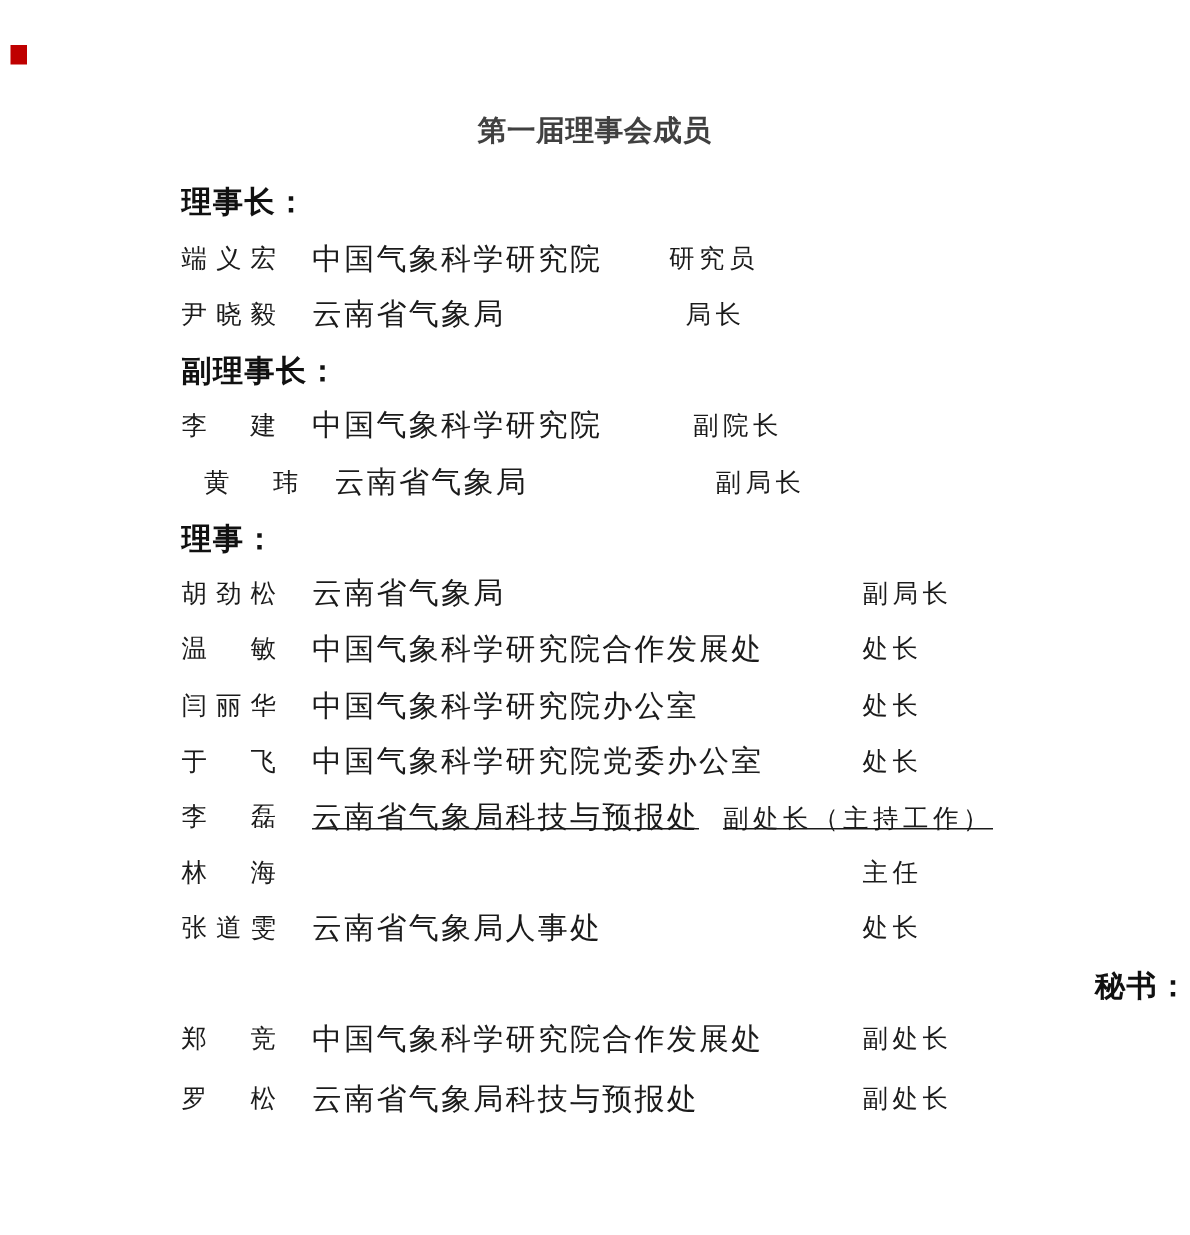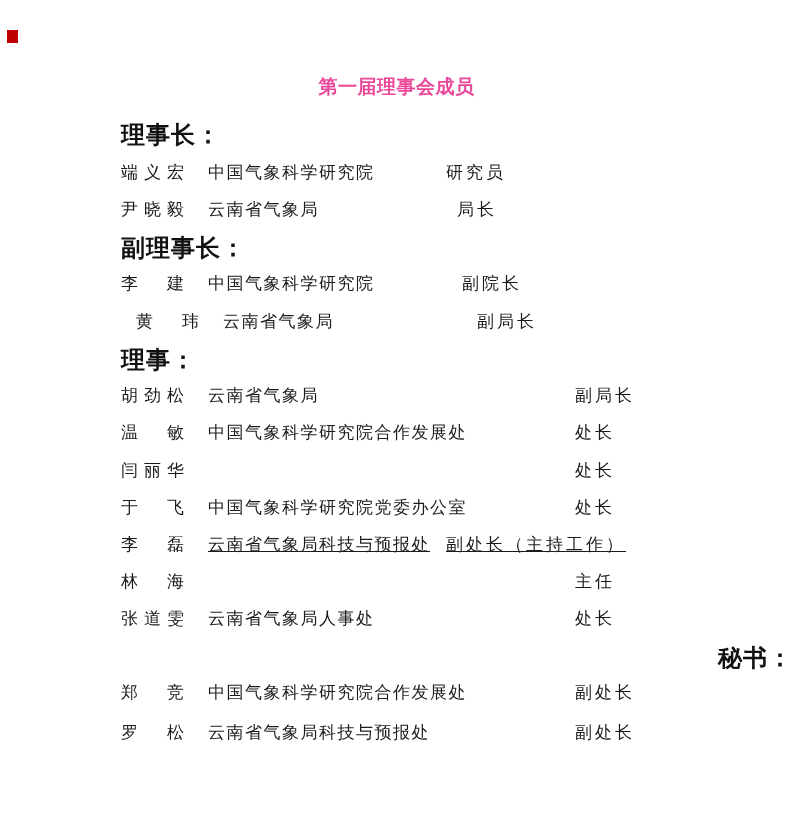--- a/index.html
+++ b/index.html
@@ -18,7 +18,7 @@
     position:absolute;top:74px;left:0;width:100%;margin:0;
     text-align:center;
     font-family:"Liberation Sans","DejaVu Sans",sans-serif;
-    font-weight:bold;font-size:19px;letter-spacing:0.5px;color:#ec4899;
+    font-weight:bold;font-size:19px;letter-spacing:0.5px;color:#404040;
   }
   .line{
     position:absolute;left:121px;right:0;height:24px;

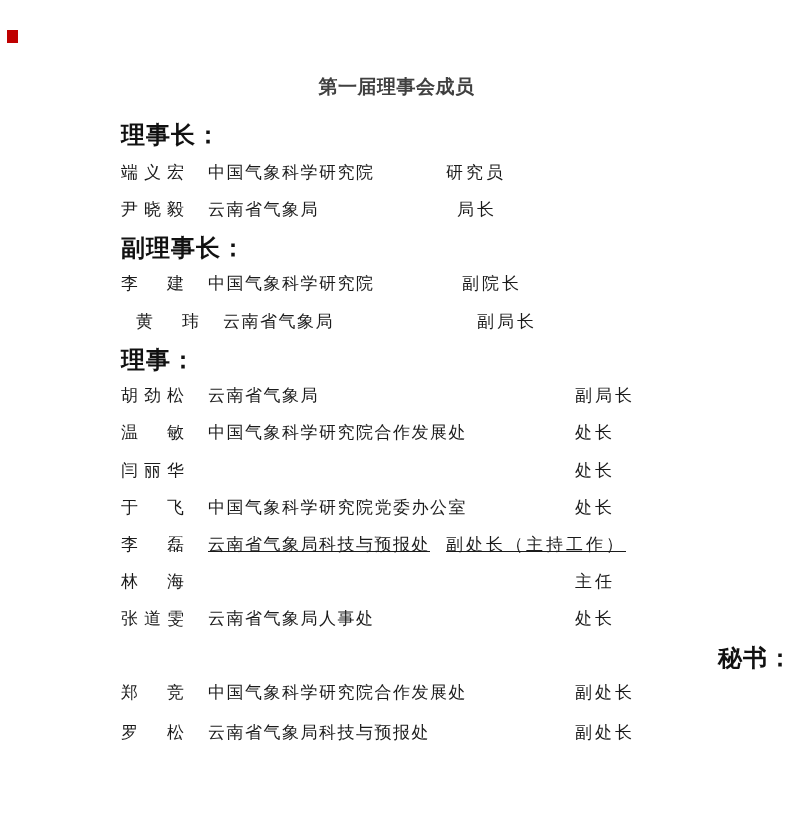--- a/index.html
+++ b/index.html
@@ -26,7 +26,7 @@
   }
   .heading{
     font-family:"Liberation Sans","DejaVu Sans",sans-serif;
-    font-weight:bold;font-size:24px;letter-spacing:1px;color:#111;
+    font-weight:bold;font-size:20px;letter-spacing:1px;color:#111;
   }
   .row span{position:absolute;top:0;}
   .m-name{left:0;font-size:17px;letter-spacing:6px;}

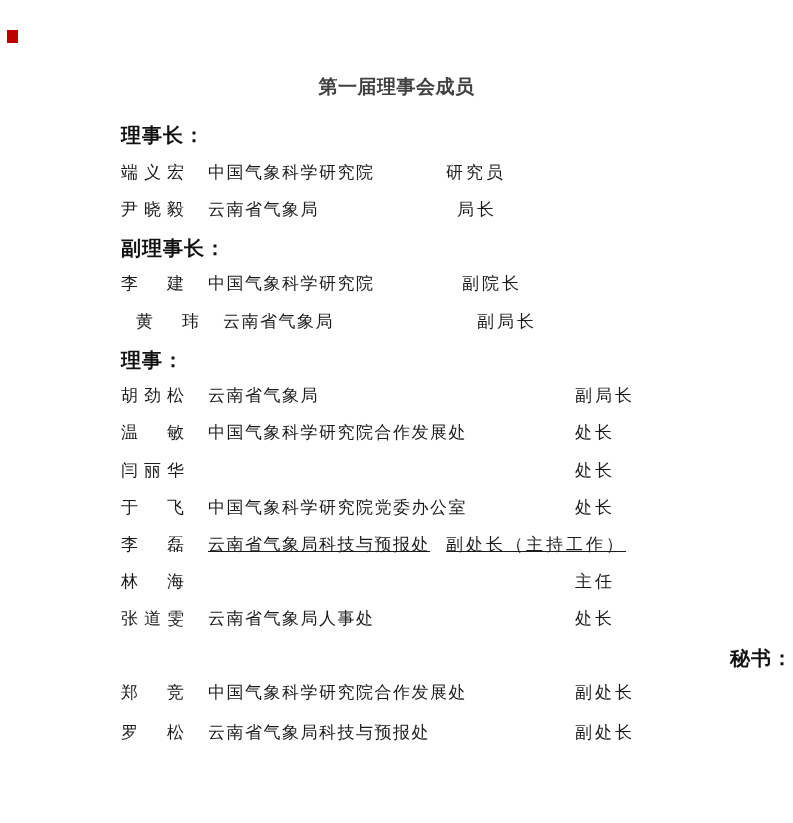--- a/index.html
+++ b/index.html
@@ -30,7 +30,7 @@
   }
   .row span{position:absolute;top:0;}
   .m-name{left:0;font-size:17px;letter-spacing:6px;}
-  .m-org{left:87px;font-size:17px;letter-spacing:1.5px;}
+  .m-org{left:87px;font-size:20px;letter-spacing:1.5px;}
   .m-title{font-size:17px;letter-spacing:3px;}
   
   .row.inline-row .m-org{position:static;margin-left:87px;}

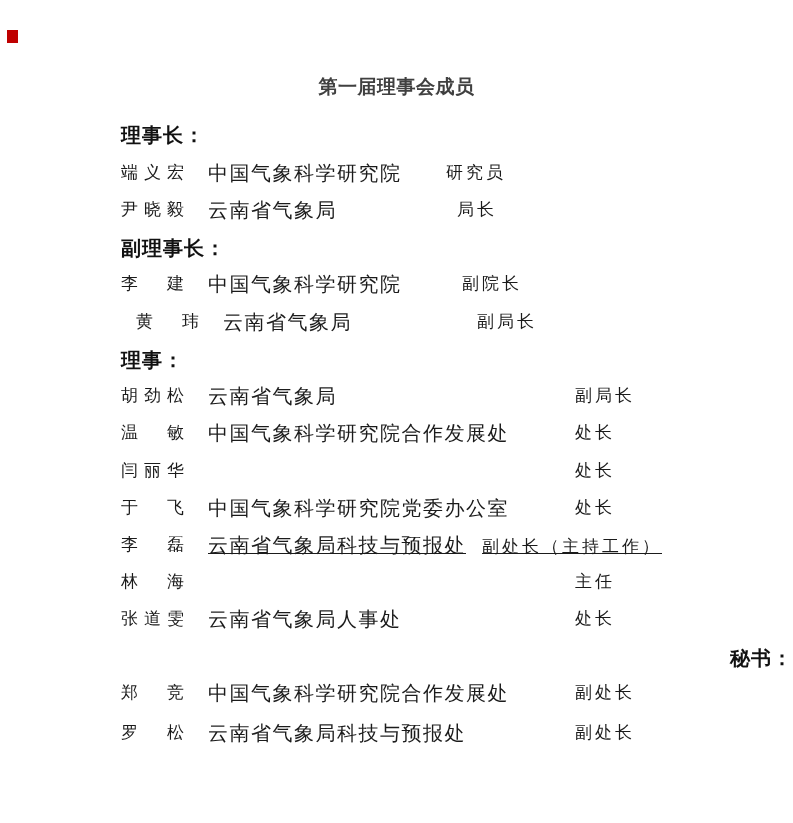--- a/index.html
+++ b/index.html
@@ -78,6 +78,7 @@
       </div>
       <div class="line row" style="top: 460px;">
         <span class="m-name">闫丽华</span>
+        <span class="m-org">中国气象科学研究院办公室</span>
         <span class="m-title" style="left: 454px;">处长</span>
       </div>
       <div class="line row" style="top: 497px;">

